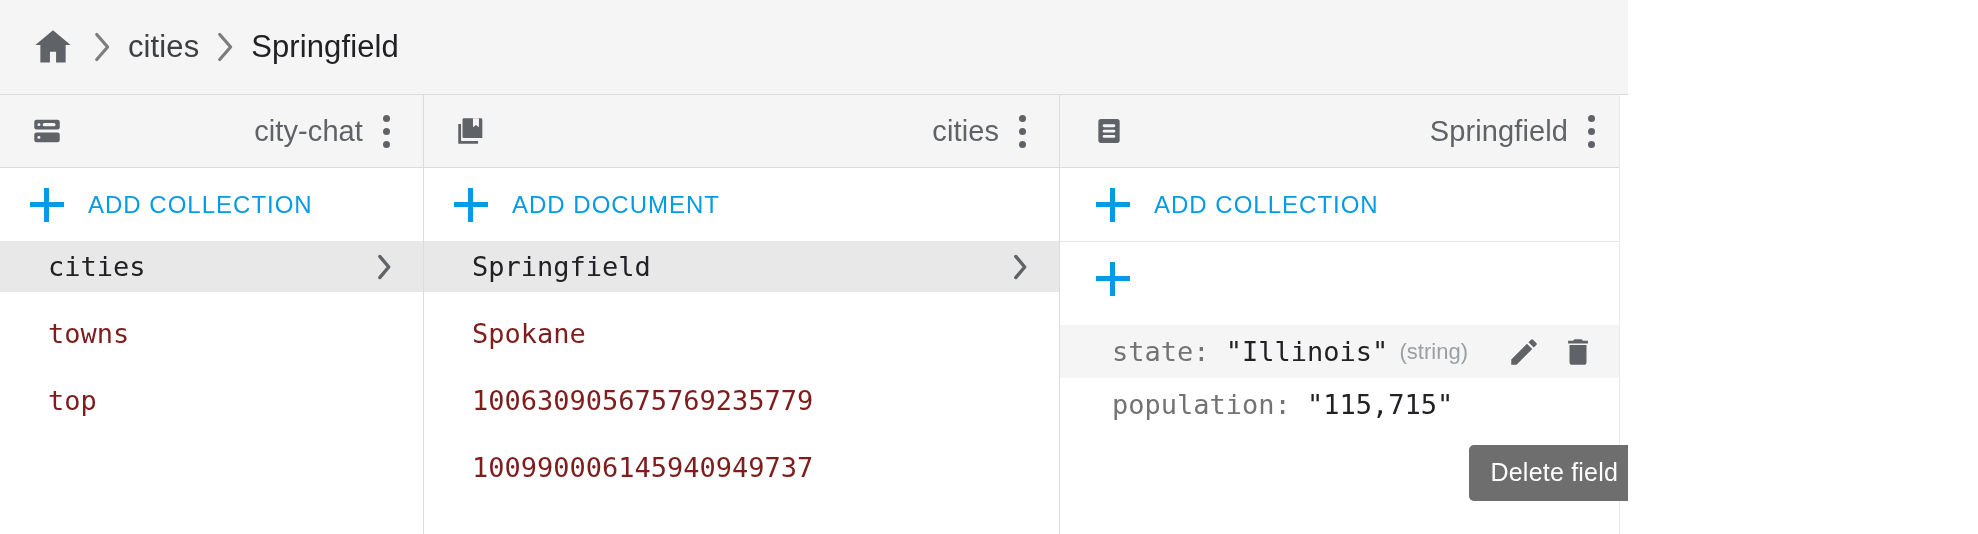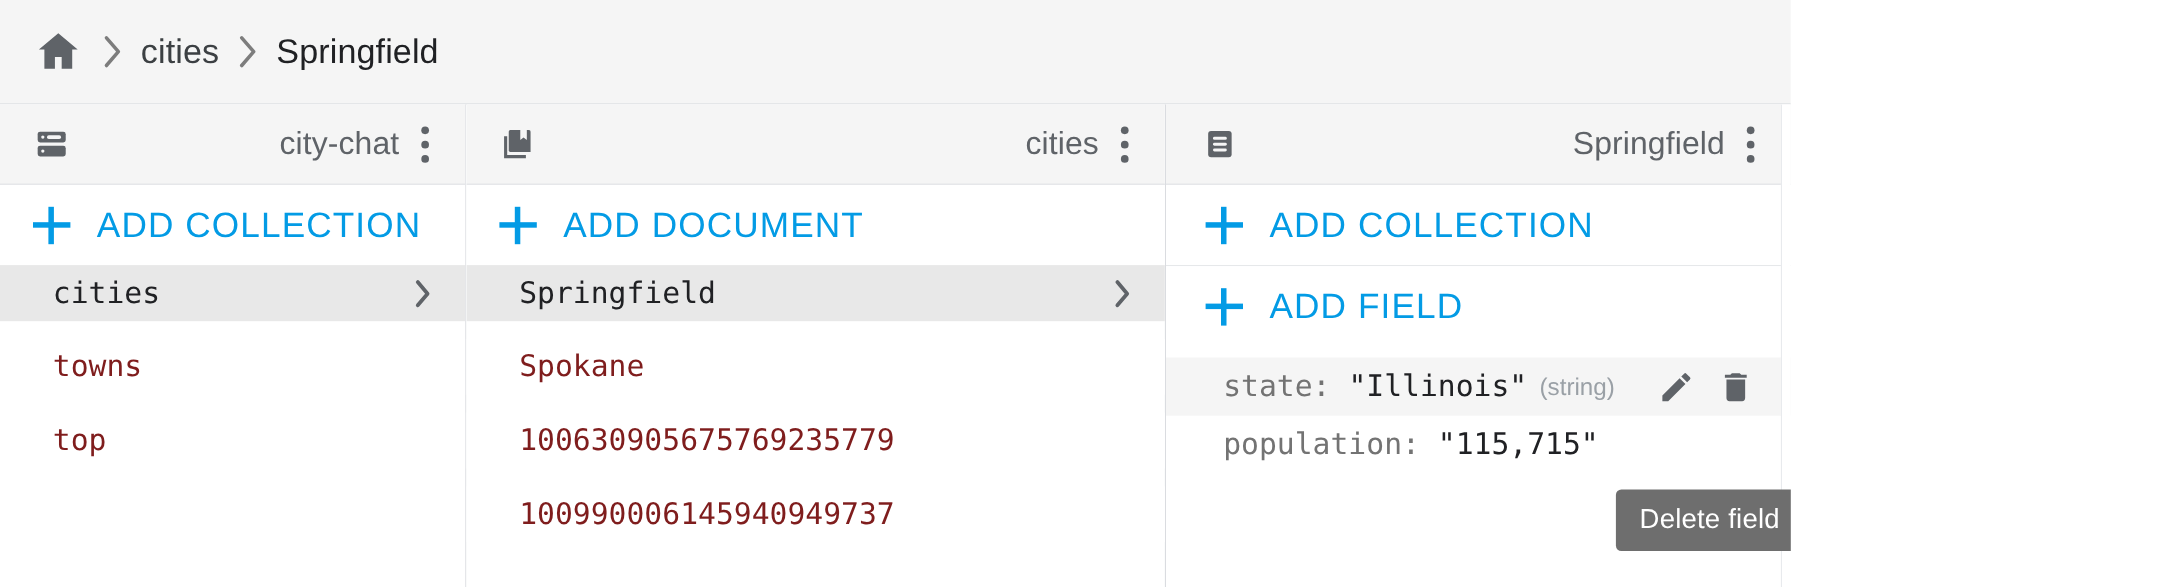--- a/index.html
+++ b/index.html
@@ -80,7 +80,7 @@
   .act-plus:before{left:0;top:14px;width:34px;height:5px;}
   .act-plus:after{top:0;left:14px;height:34px;width:5px;}
   .act-label{
-    color:#039be5;font-size:32px;letter-spacing:1.0px;font-weight:400;
+    color:#039be5;font-size:24px;letter-spacing:1.0px;font-weight:400;
     white-space:nowrap;
   }
 

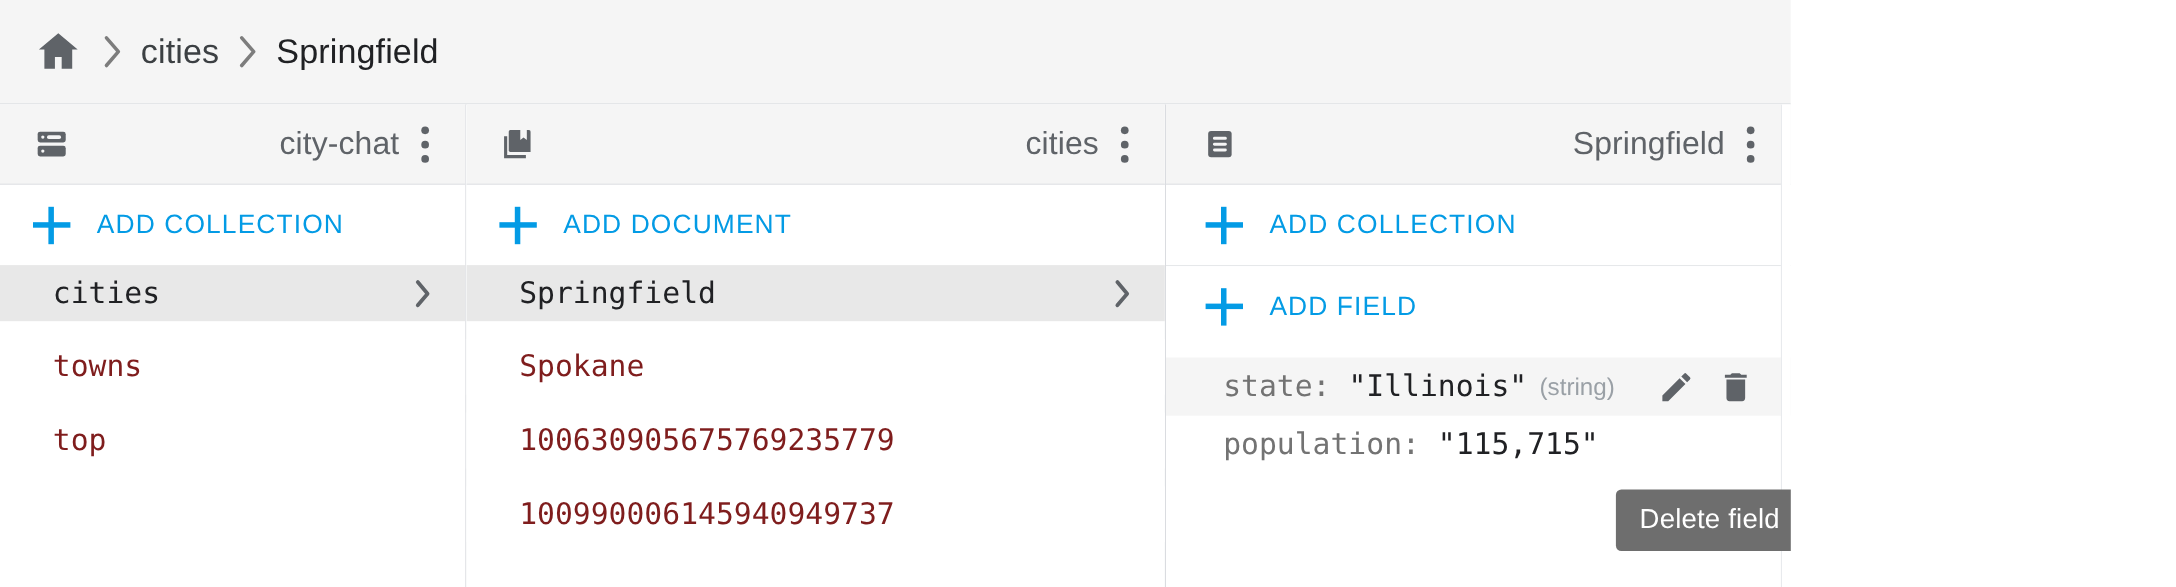--- a/index.html
+++ b/index.html
@@ -280,7 +280,6 @@
       <div class="action-sep"></div>
       <div class="action">
         <span class="act-plus"></span>
-        <span class="act-label">ADD FIELD</span>
       </div>
 
       <div style="height:10px"></div>

